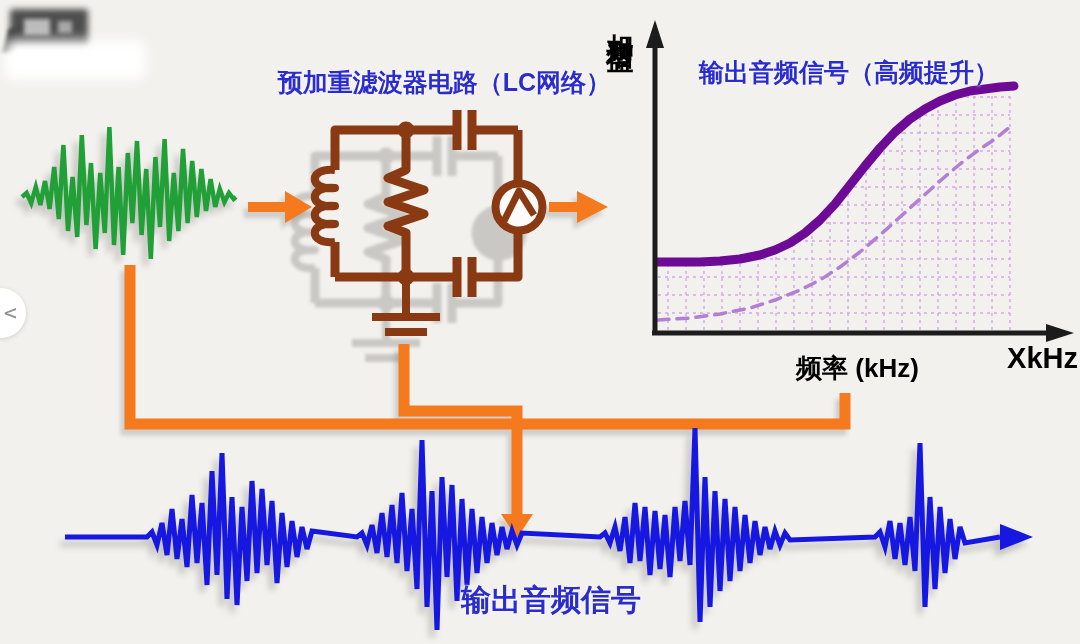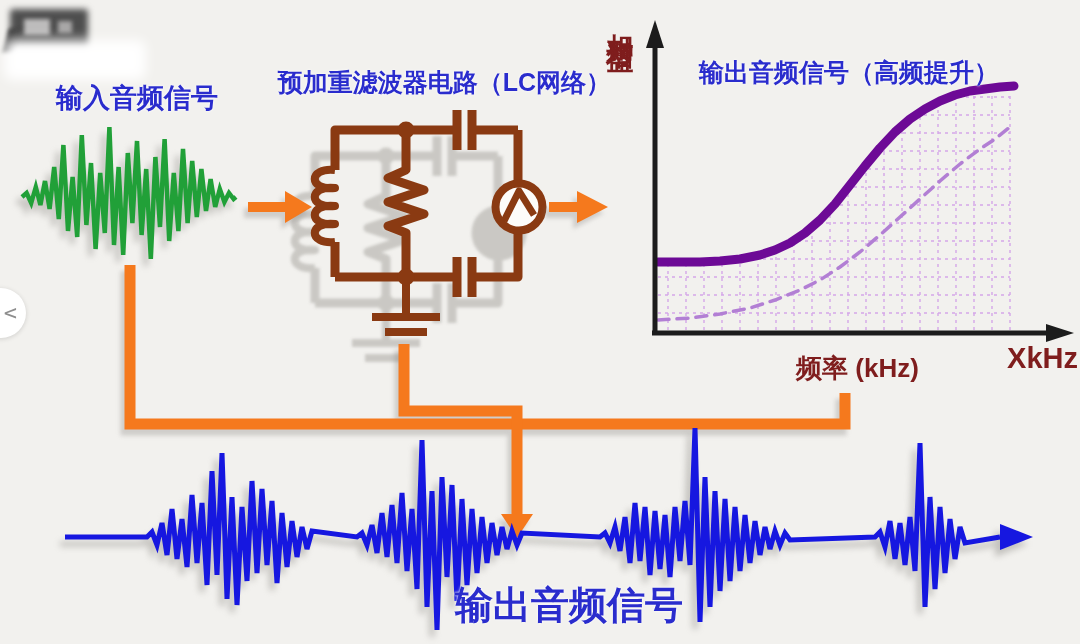--- a/index.html
+++ b/index.html
@@ -162,7 +162,6 @@
     </g>
   </svg>
 
-  <div class="lbl input-label">输入音频信号</div>
   <div class="lbl circuit-label">预加重滤波器电路（LC网络）</div>
   <div class="lbl chart-title">输出音频信号（高频提升）</div>
   <div class="lbl lbl-black y-axis-label">相对增益</div>

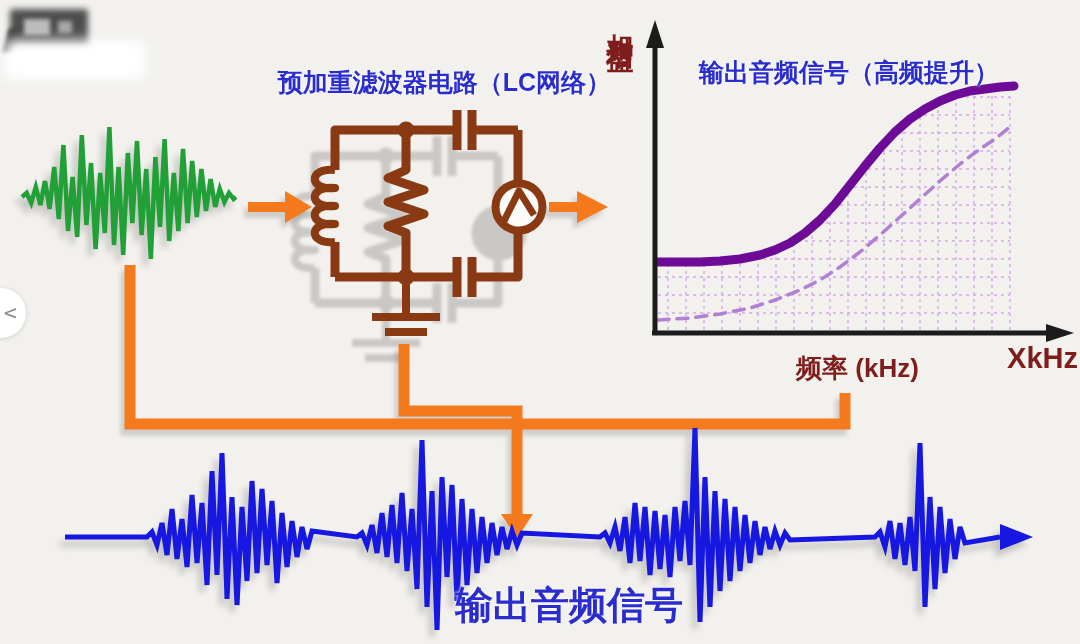--- a/index.html
+++ b/index.html
@@ -15,7 +15,7 @@
     text-shadow:0 0 3px rgba(255,255,255,.95),0 0 1px rgba(255,255,255,.9);
     white-space:nowrap;
   }
-  .lbl-black{color:#7f1d1d;text-shadow:none;}
+  .lbl-black{color:#000000;text-shadow:none;}
   .input-label{left:42px;top:80px;width:190px;font-size:27px;}
   .circuit-label{left:246px;top:66px;width:365px;font-size:25px;text-align:right;}
   .chart-title{left:688px;top:56px;width:322px;font-size:25px;}

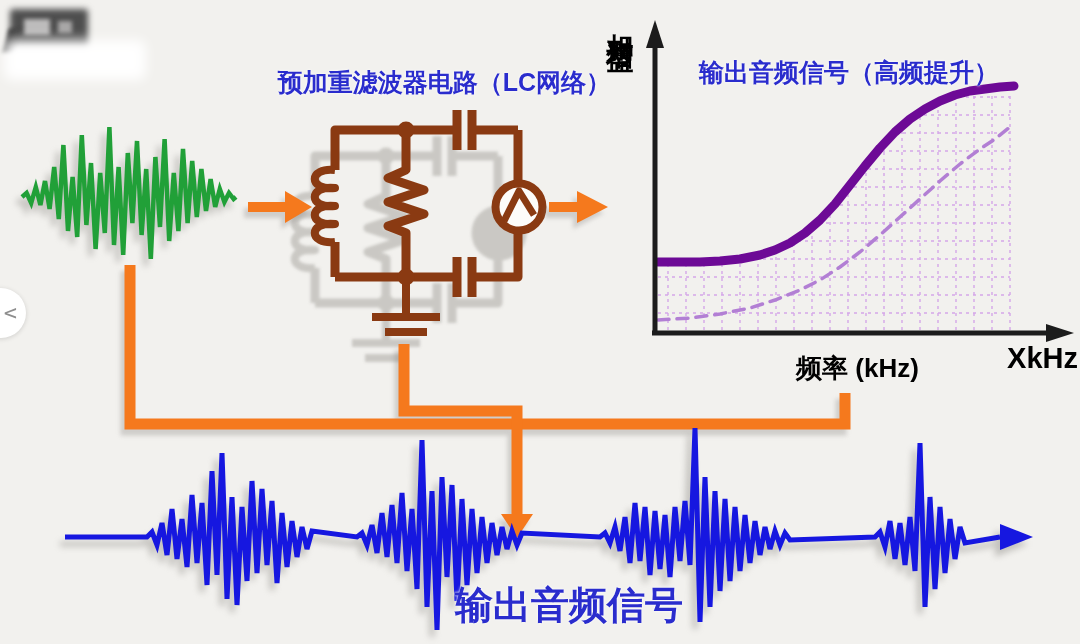--- a/index.html
+++ b/index.html
@@ -19,7 +19,7 @@
   .input-label{left:42px;top:80px;width:190px;font-size:27px;}
   .circuit-label{left:246px;top:66px;width:365px;font-size:25px;text-align:right;}
   .chart-title{left:688px;top:56px;width:322px;font-size:25px;}
-  .output-label{left:455px;top:580px;width:192px;font-size:38px;}
+  .output-label{left:455px;top:580px;width:192px;font-size:30px;}
   .x-axis-label{left:770px;top:351px;width:175px;font-size:26px;}
   .x-end-label{left:988px;top:342px;width:90px;font-size:29px;text-align:right;}
   .y-axis-label{

